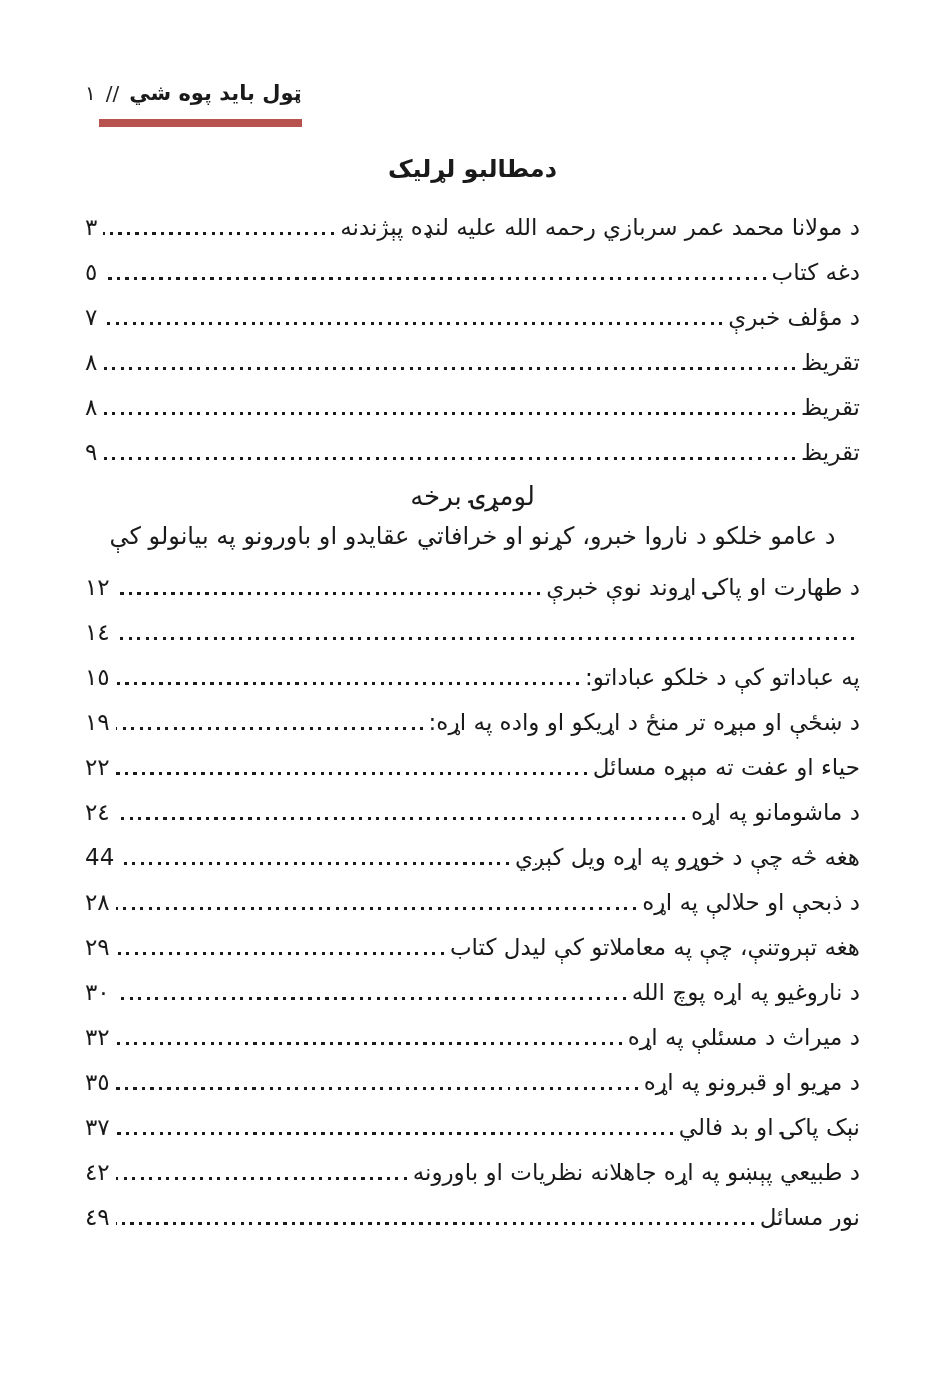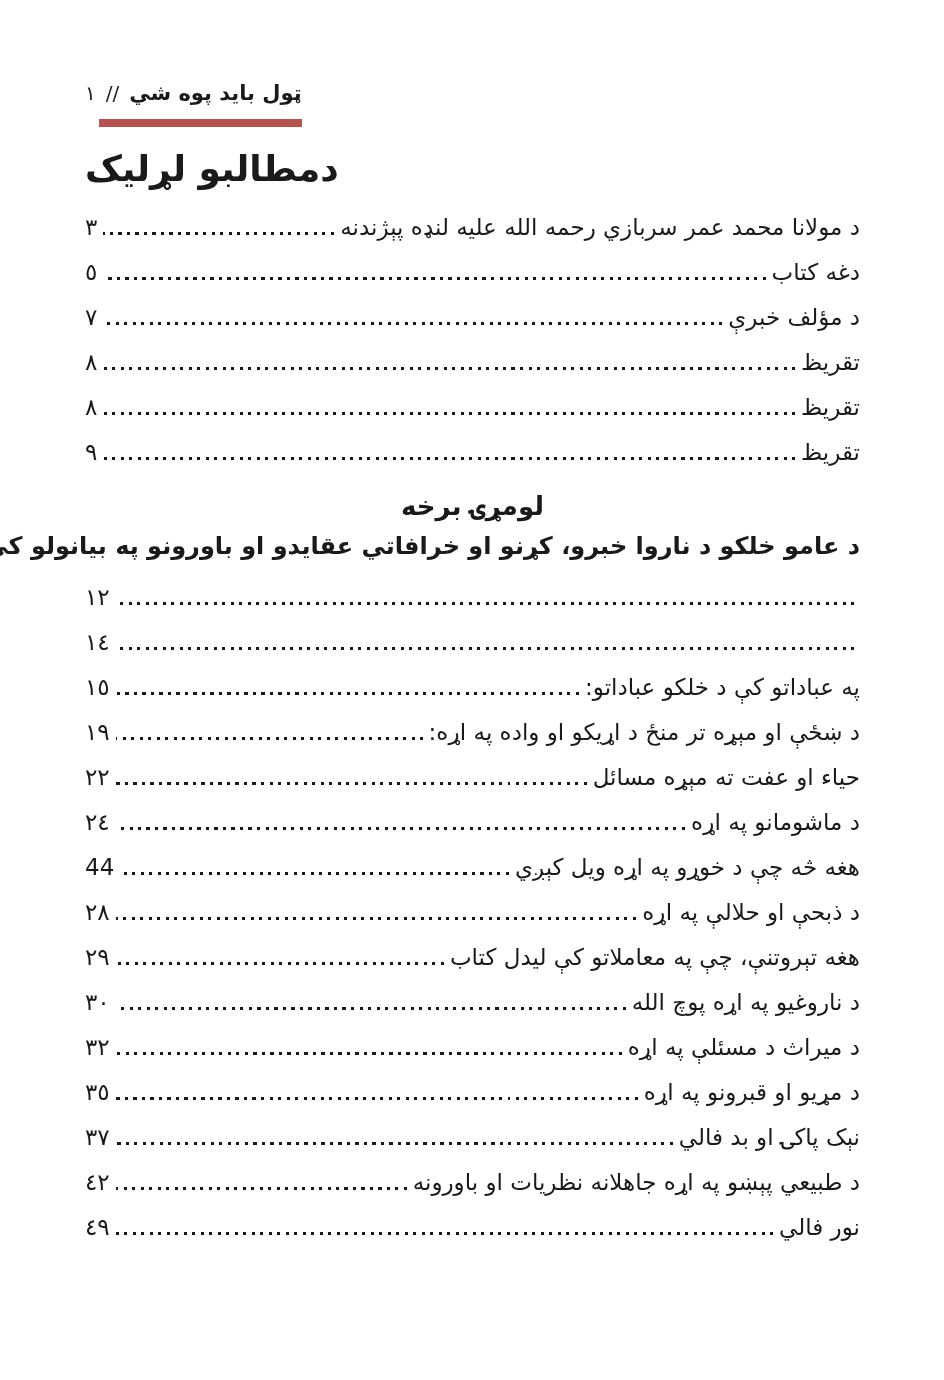--- a/index.html
+++ b/index.html
@@ -61,8 +61,8 @@
 
   .toc-title {
     margin: 0;
-    text-align: left;
-    font-size: 36px;
+    text-align: center;
+    font-size: 24px;
     font-weight: 700;
     line-height: 52px;
   }

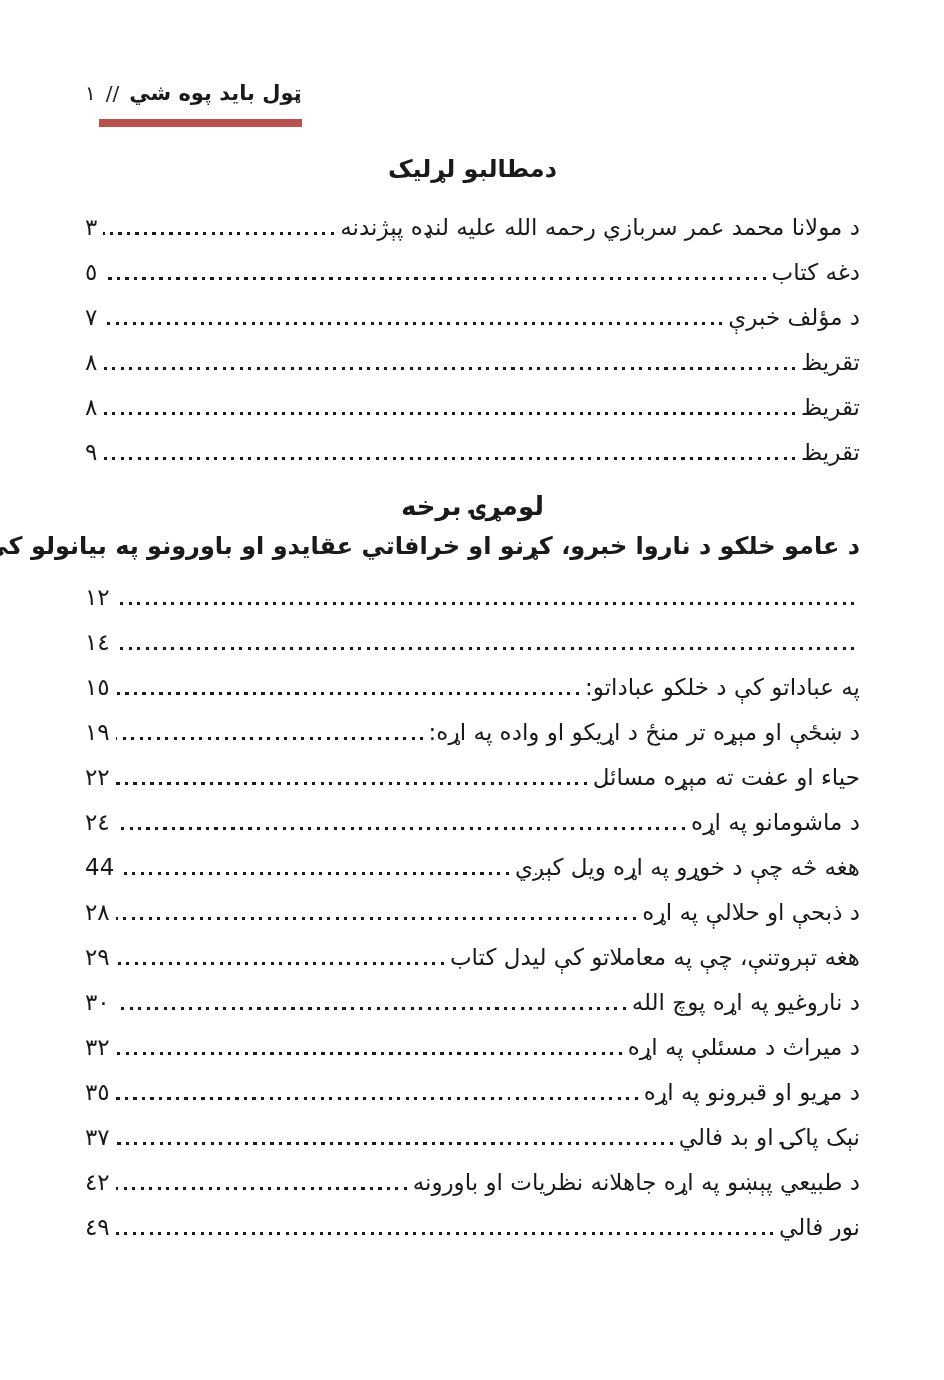--- a/index.html
+++ b/index.html
@@ -91,9 +91,9 @@
   .entry-page { white-space: nowrap; flex: 0 0 auto; }
 
   .section-head {
-    margin-top: 12px;
+    margin-top: 2px;
     text-align: center;
-    font-weight: 700;
+    font-weight: 400;
   }
   .section-kicker {
     font-size: 26px;

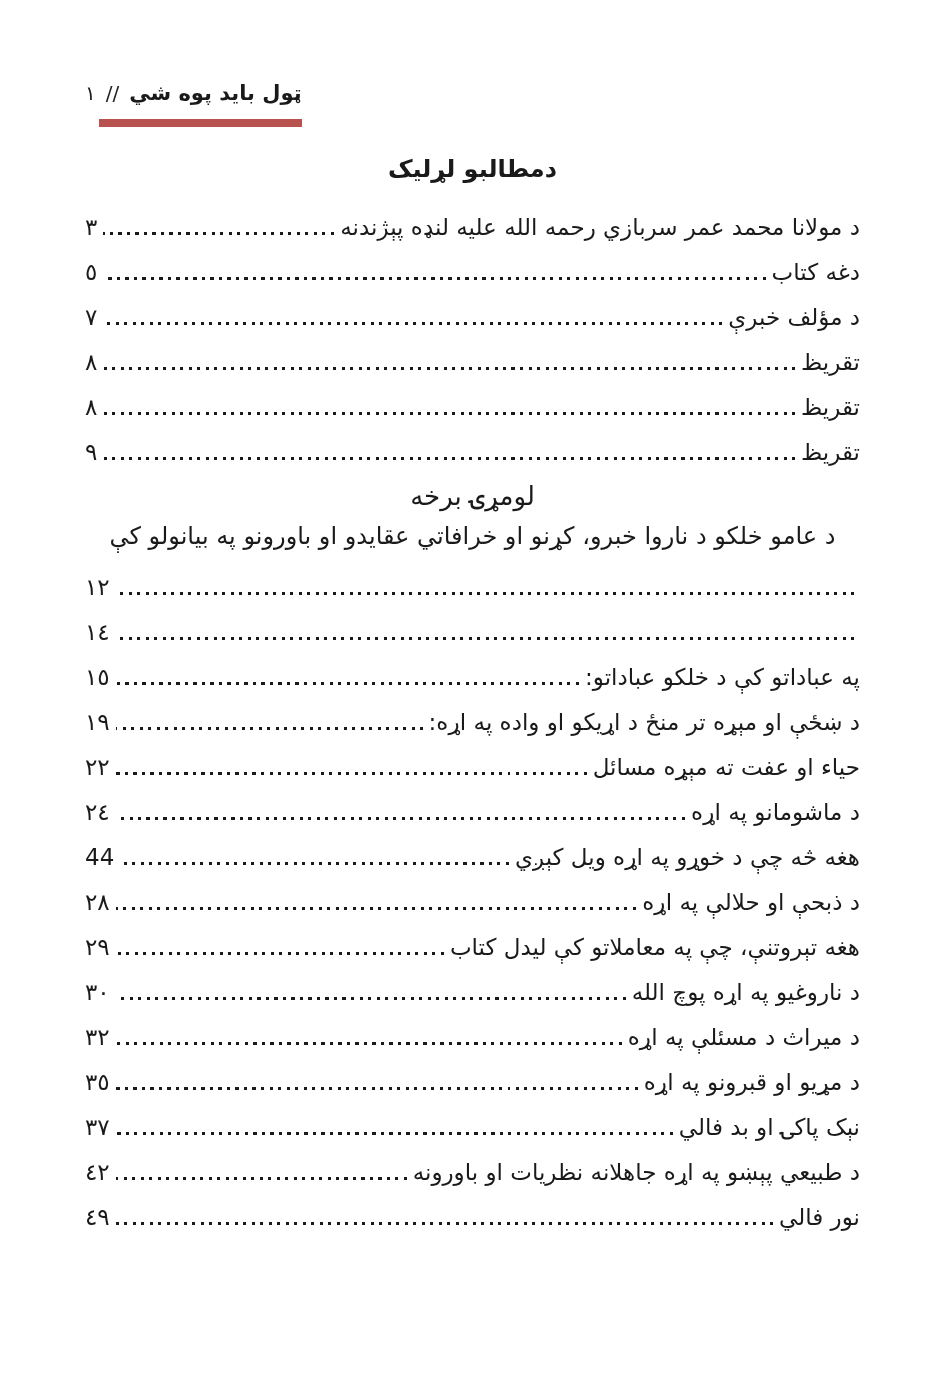--- a/index.html
+++ b/index.html
@@ -169,6 +169,7 @@
   <div class="toc-list second">
 
       <div class="entry">
+        <span class="entry-label">د طهارت او پاکۍ اړوند نوې خبرې</span>
         <span class="leader"></span>
         <span class="entry-page">١٢</span>
       </div>

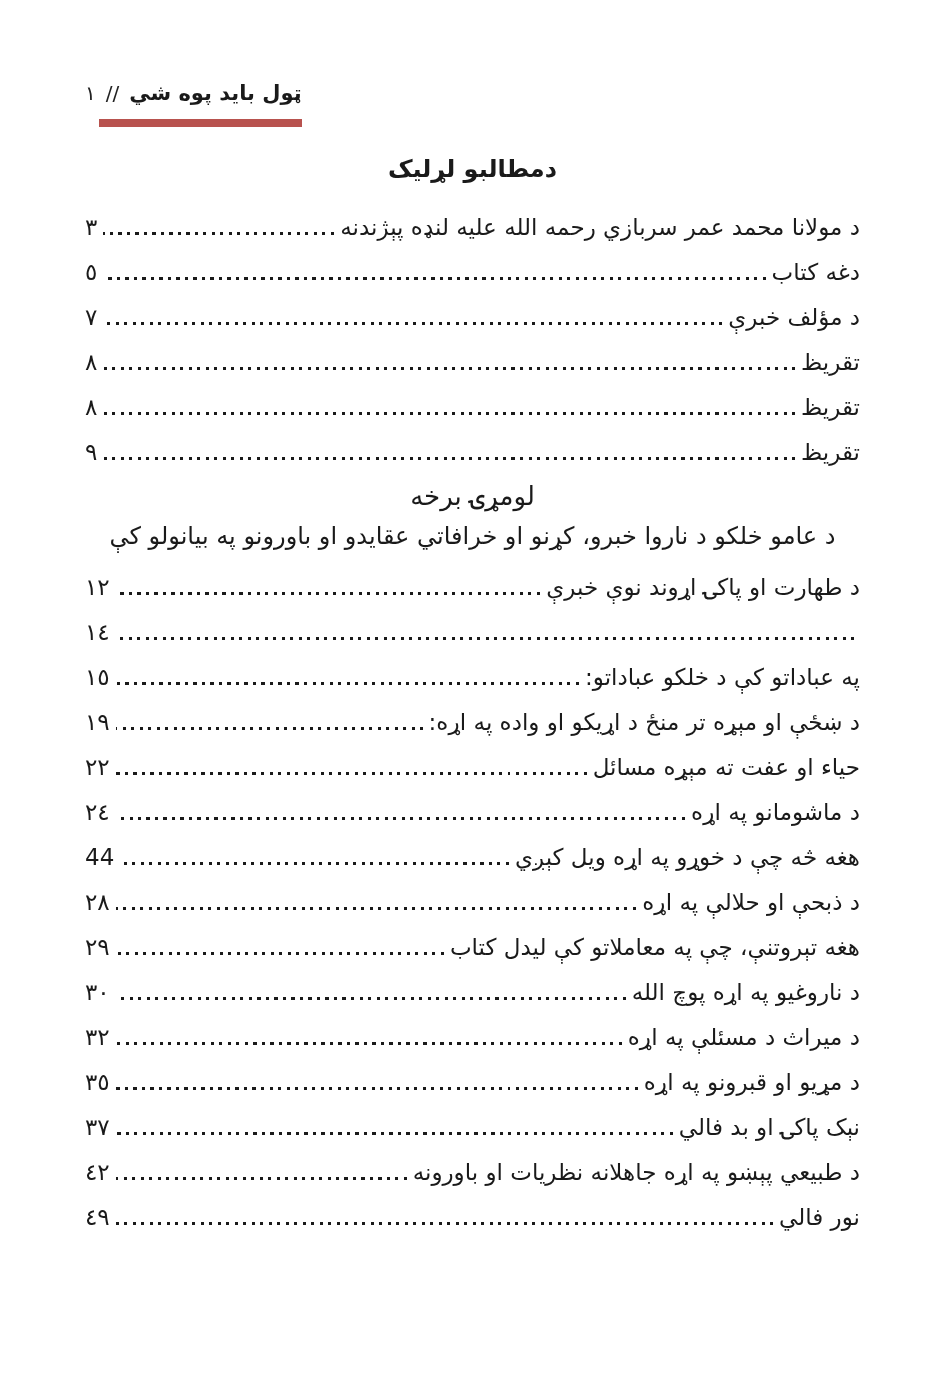--- a/index.html
+++ b/index.html
@@ -252,7 +252,7 @@
       </div>
 
       <div class="entry">
-        <span class="entry-label">نور فالي</span>
+        <span class="entry-label">نور مسائل</span>
         <span class="leader"></span>
         <span class="entry-page">٤٩</span>
       </div>

